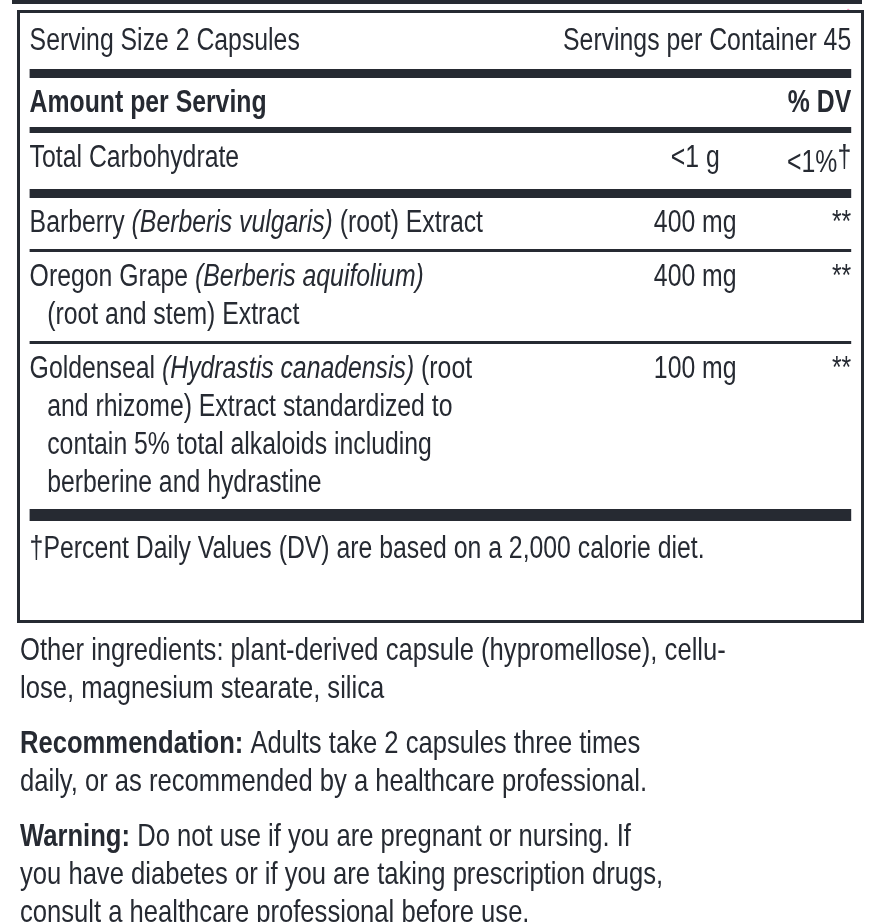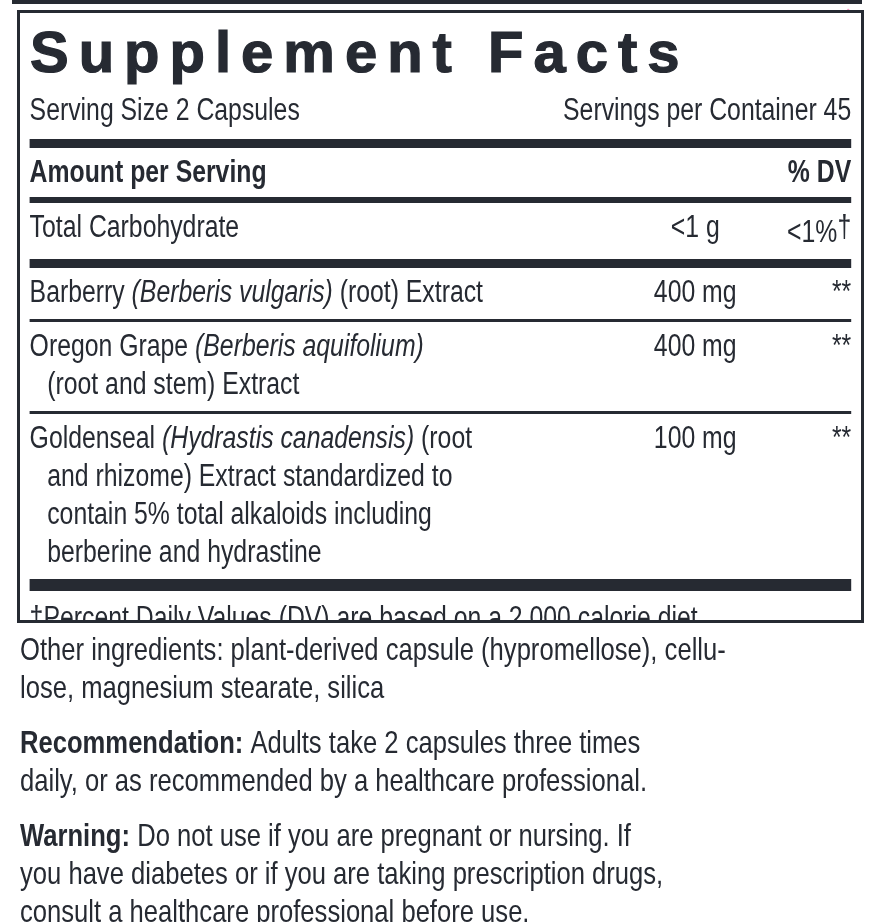--- a/index.html
+++ b/index.html
@@ -102,7 +102,6 @@
 
   <div class="facts-box">
 
-    <div class="title">Supplement Facts</div>
 
     <div class="cond">
 

